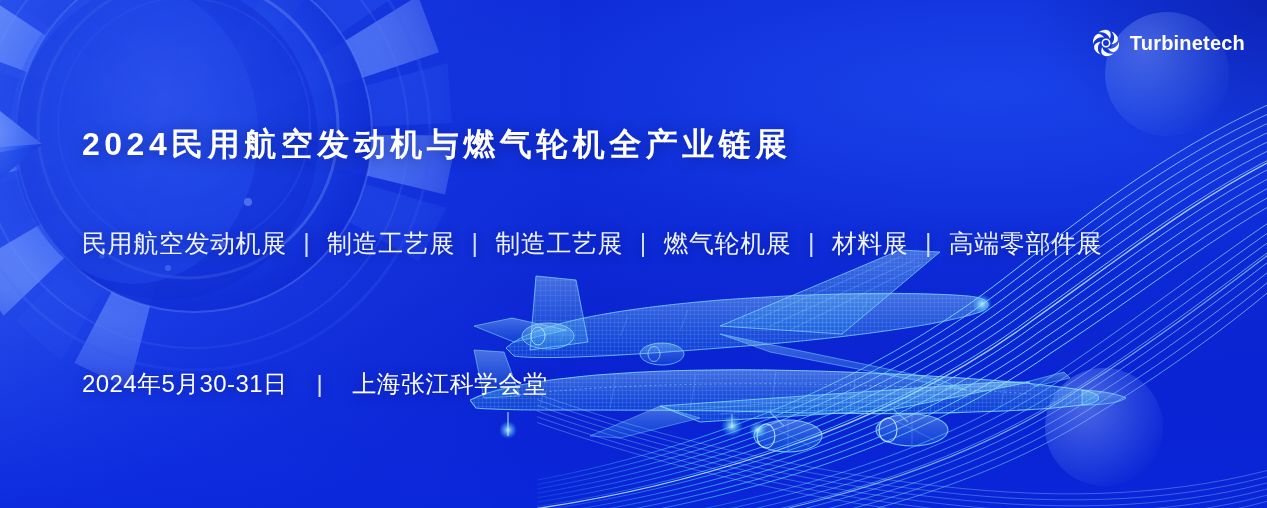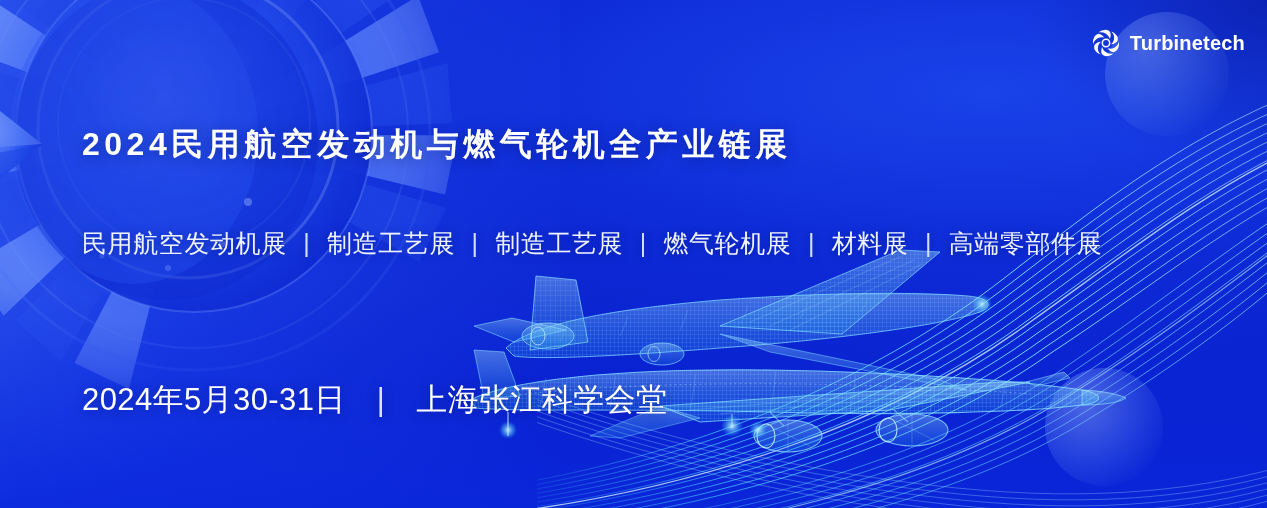--- a/index.html
+++ b/index.html
@@ -121,9 +121,9 @@
     color:#cfe0ff;padding:0 9px;font-weight:300;
   }
   .dateline{
-    position:absolute;left:82px;top:381px;
+    position:absolute;left:82px;top:370px;
     color:#ffffff;
-    font-size:31px;font-weight:400;
+    font-size:24px;font-weight:400;
     letter-spacing:.4px;
     line-height:1.2;
     white-space:nowrap;

